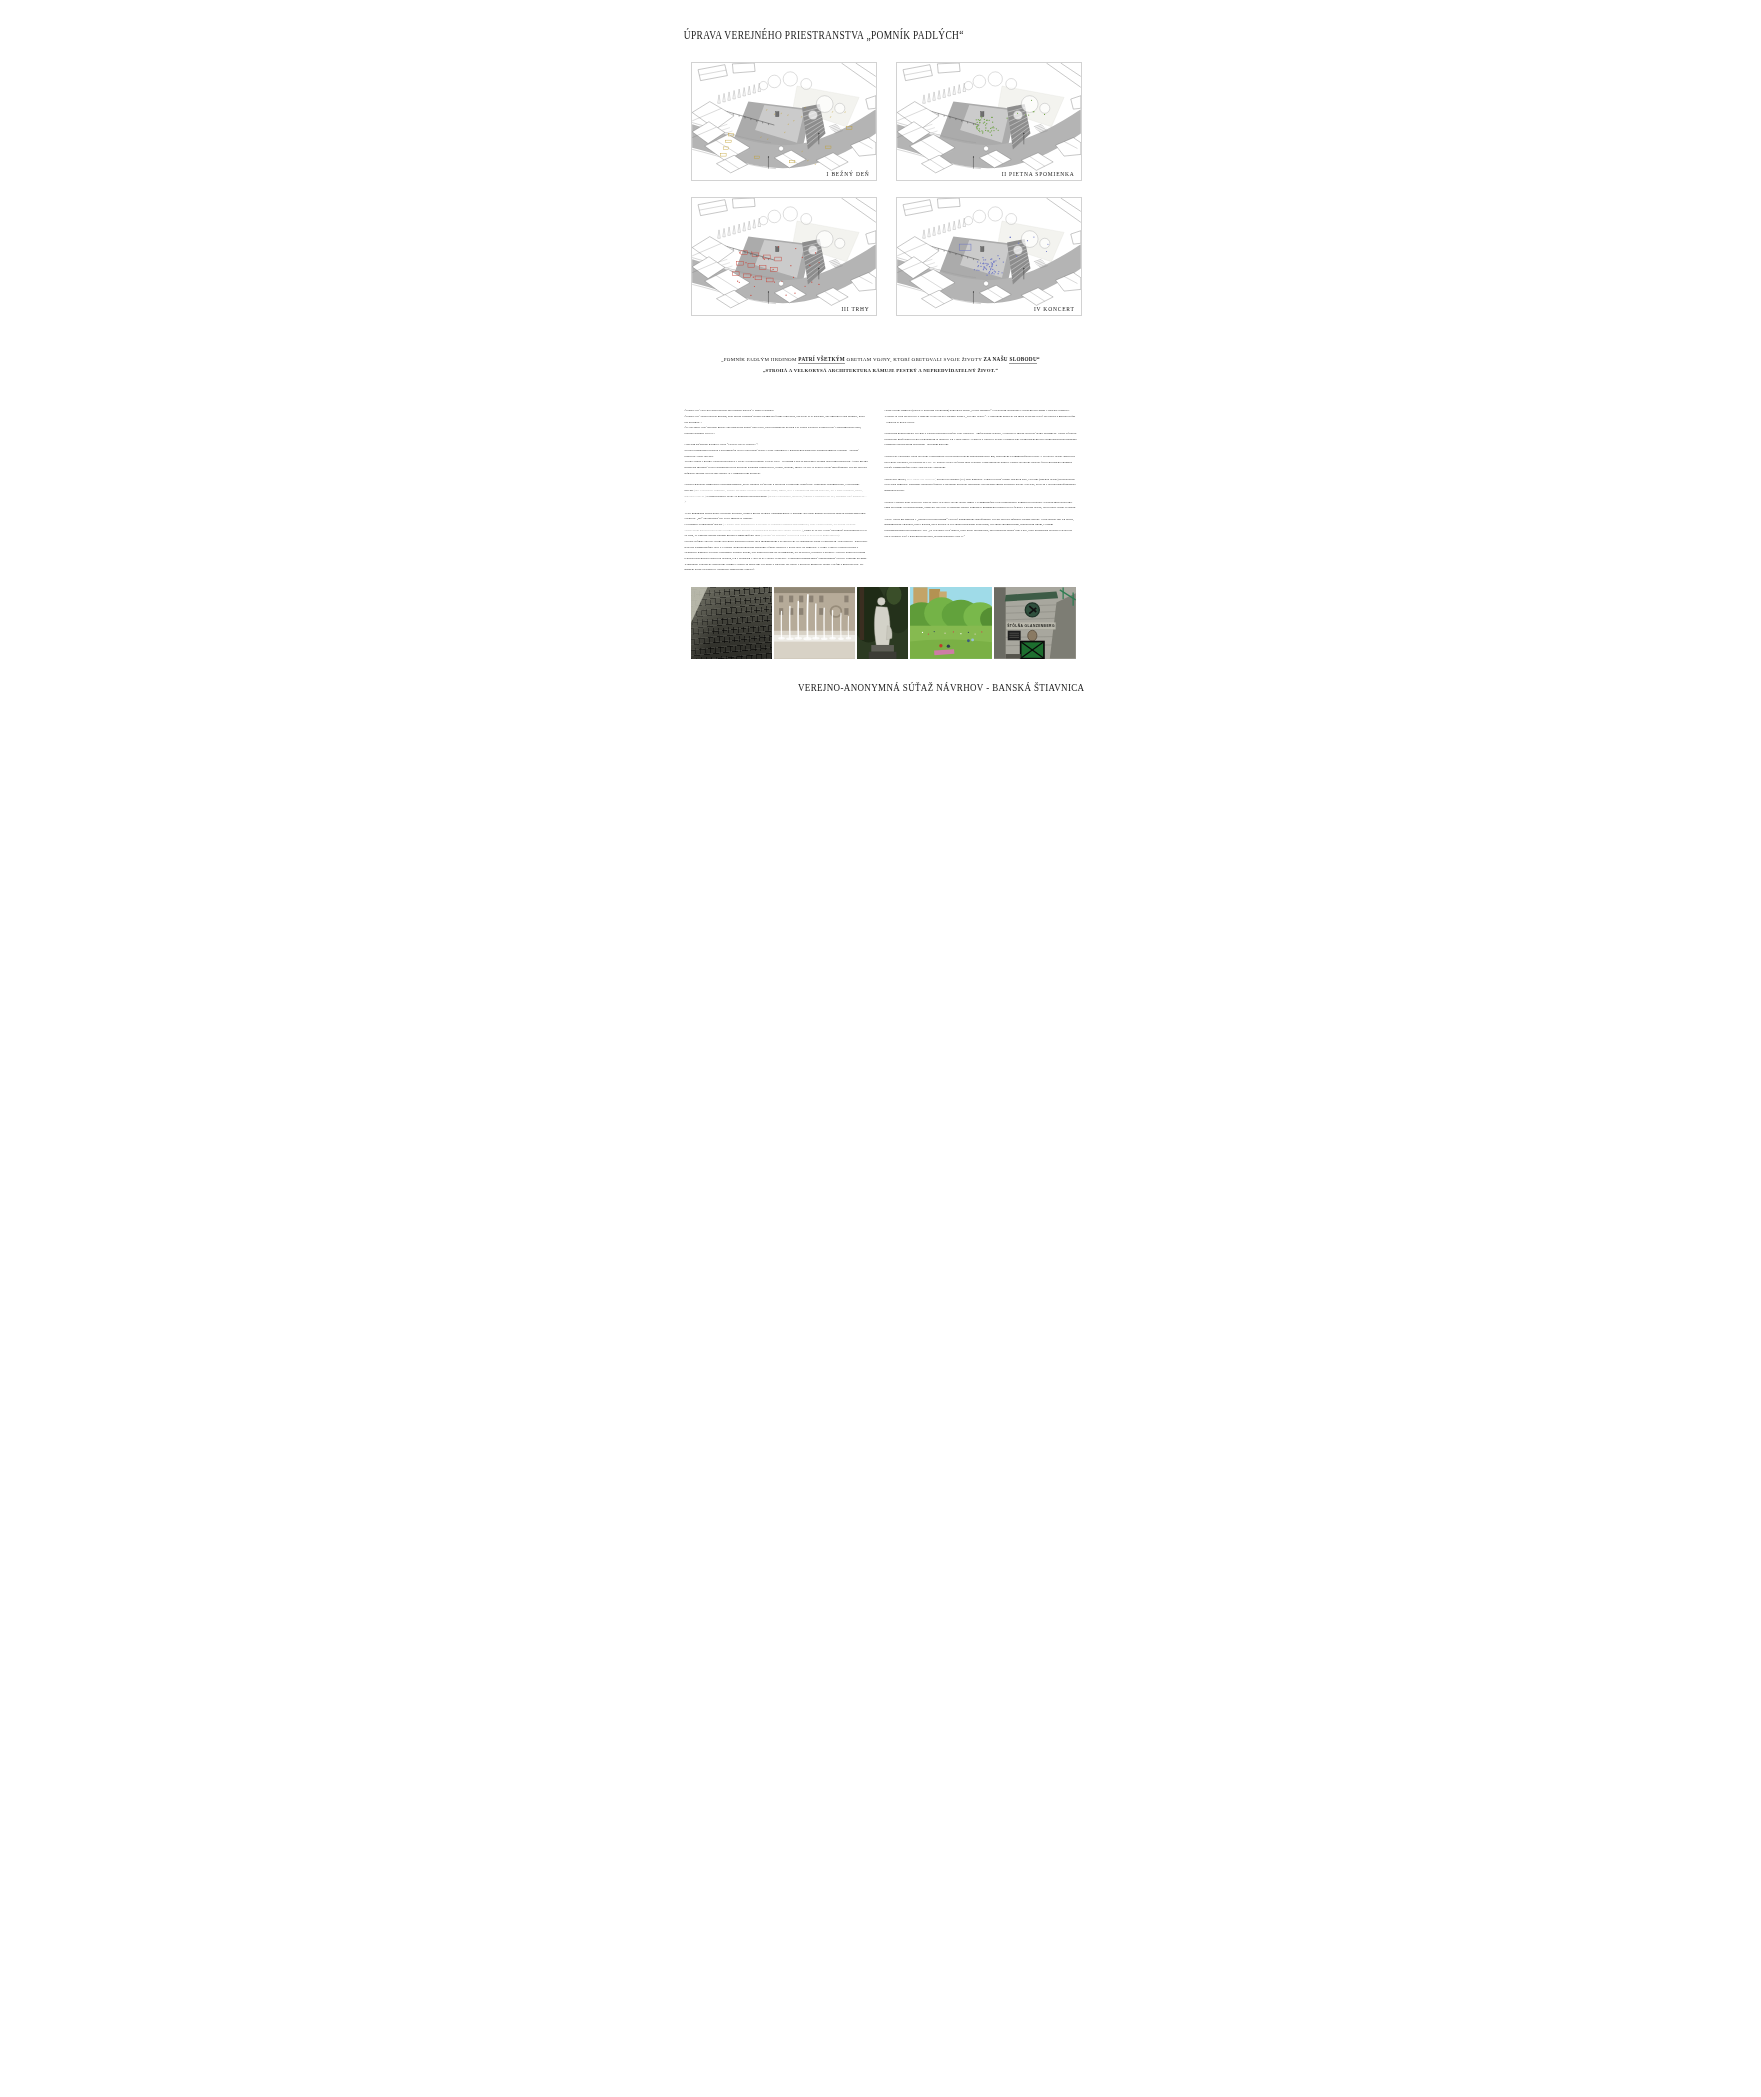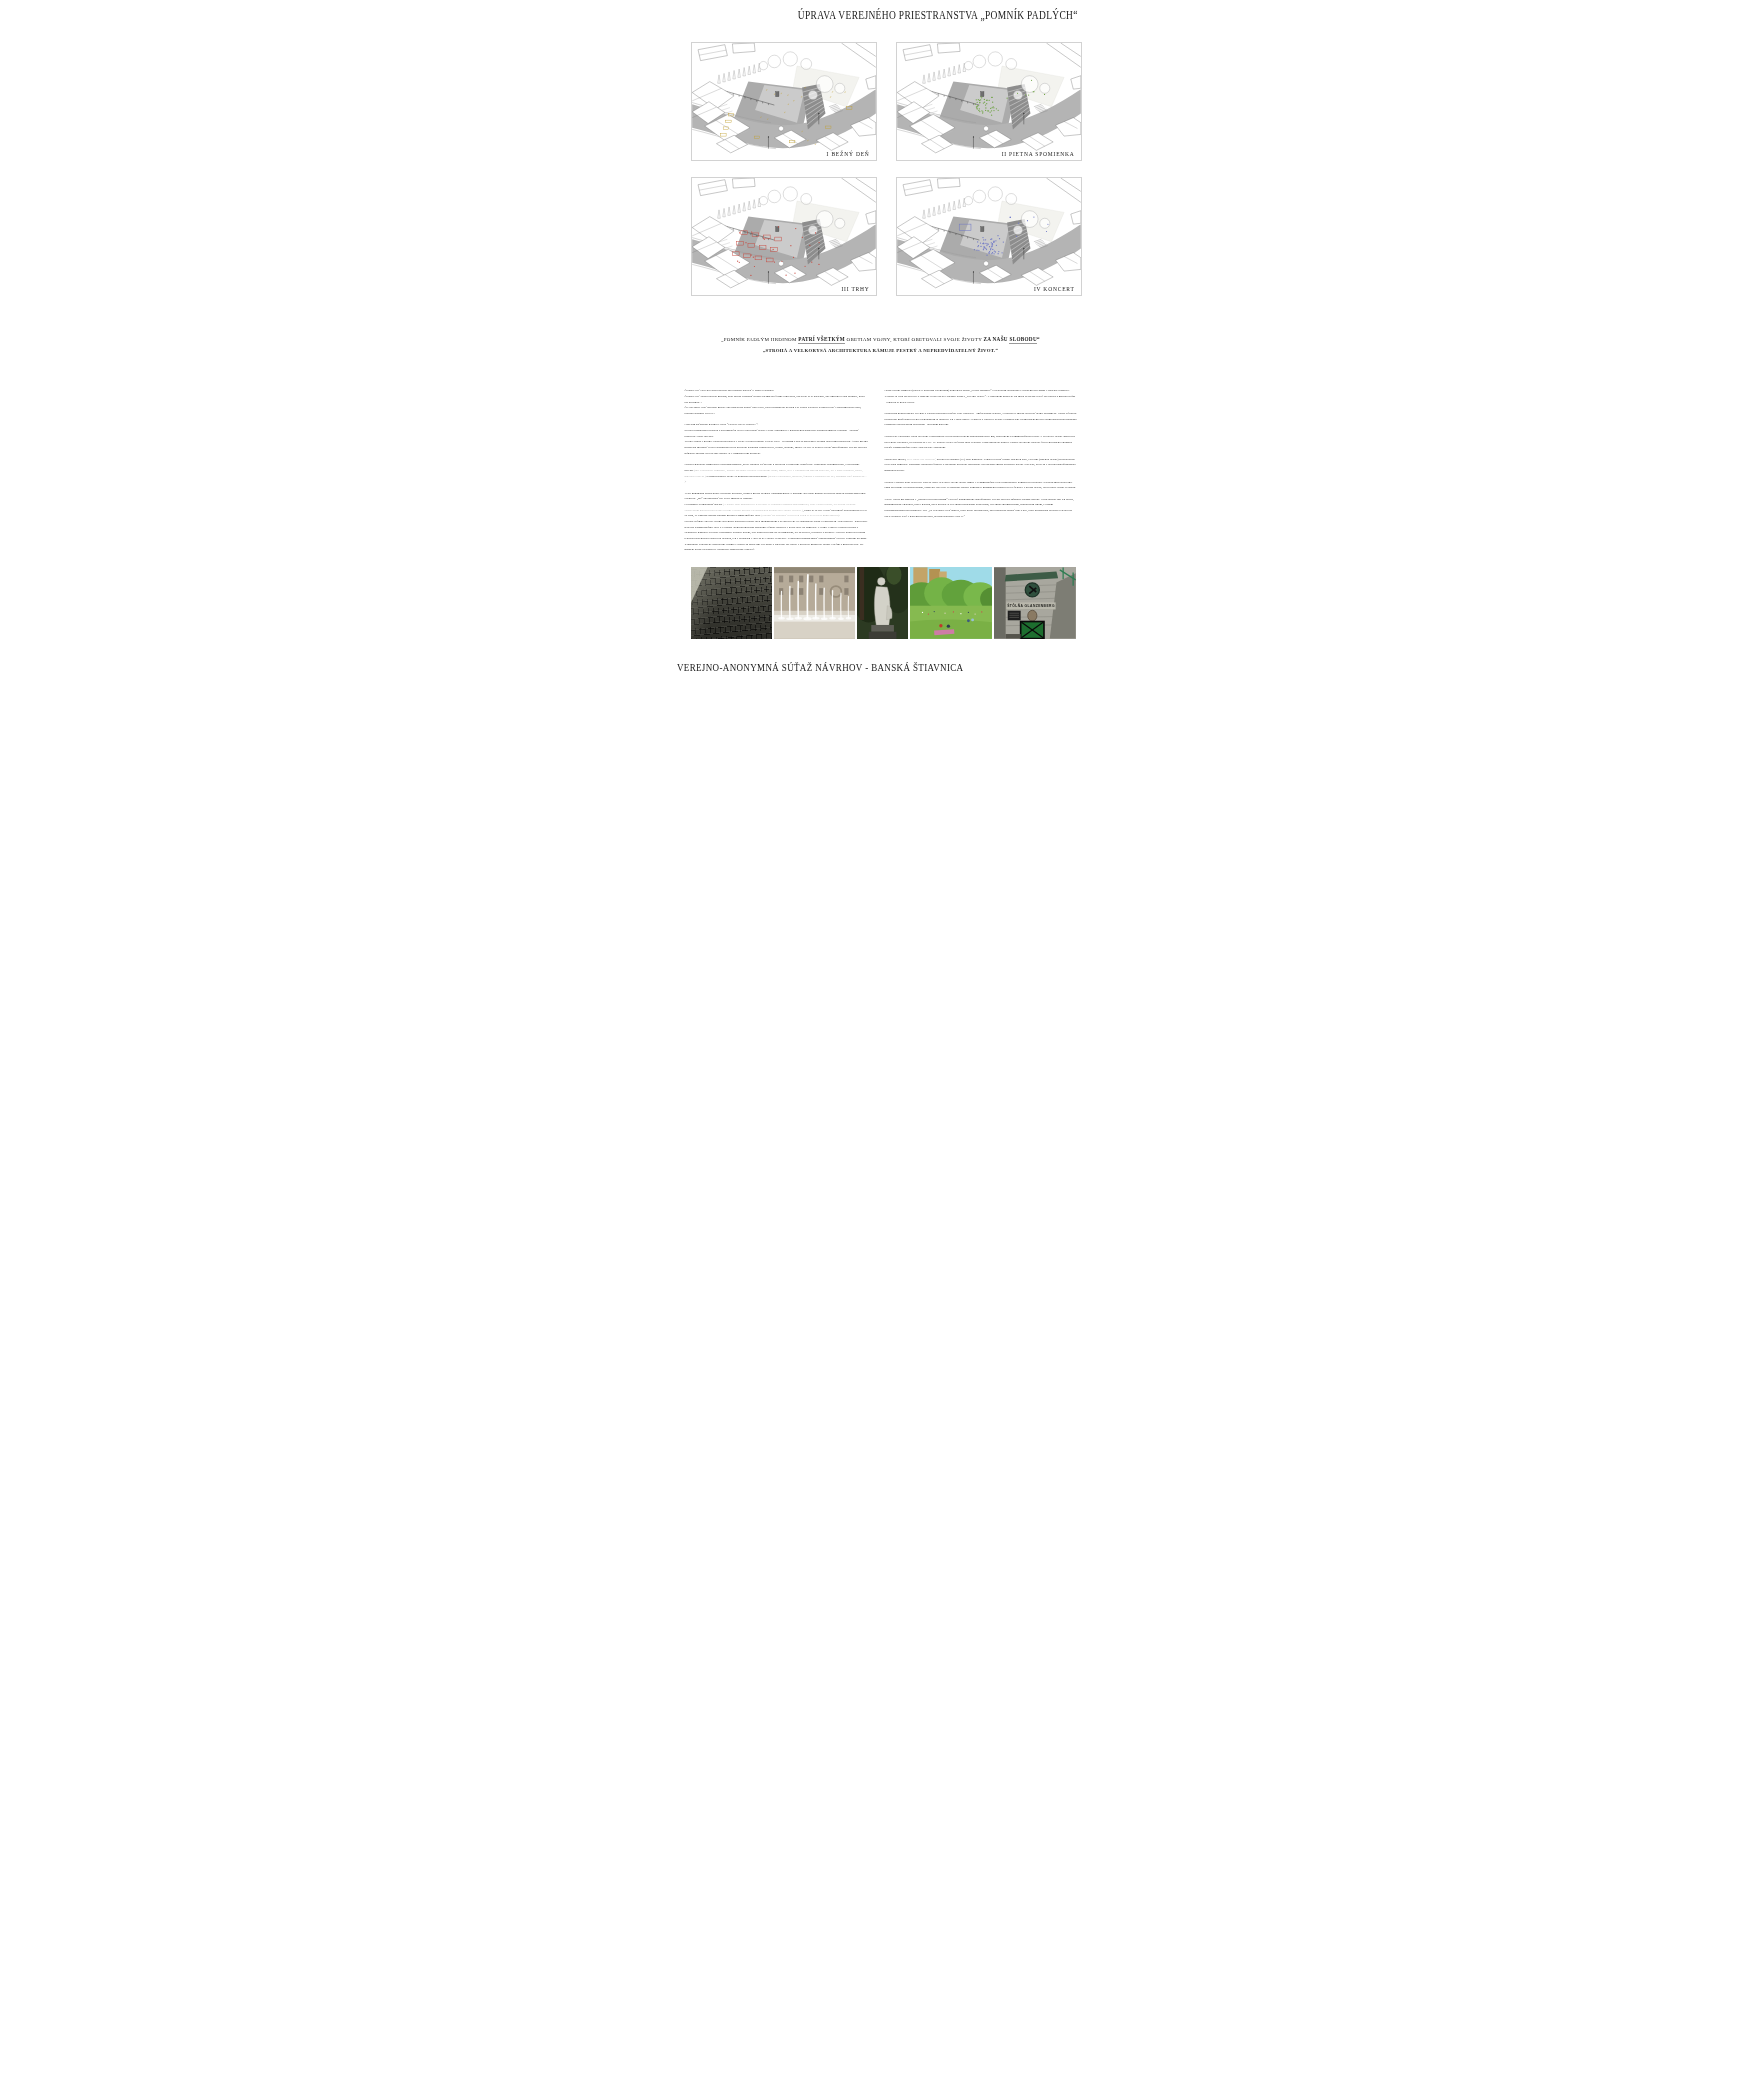--- a/index.html
+++ b/index.html
@@ -6,7 +6,7 @@
   .page{width:440px;min-height:629px;margin:0 auto;background:#fff;position:relative;
         font-family:"Liberation Serif", serif;color:#1a1a1a;overflow:hidden;}
   
-  .title{margin-top:7px;text-align:right;}
+  .title{margin-top:27px;text-align:left;}
   .title span{display:inline-block;font-size:11px;letter-spacing:0.4px;transform:scale(.86,1.1);white-space:nowrap;}
   
   .grid{margin:19.3px 0 0 30px;width:389px;display:grid;grid-template-columns:184px 184px;

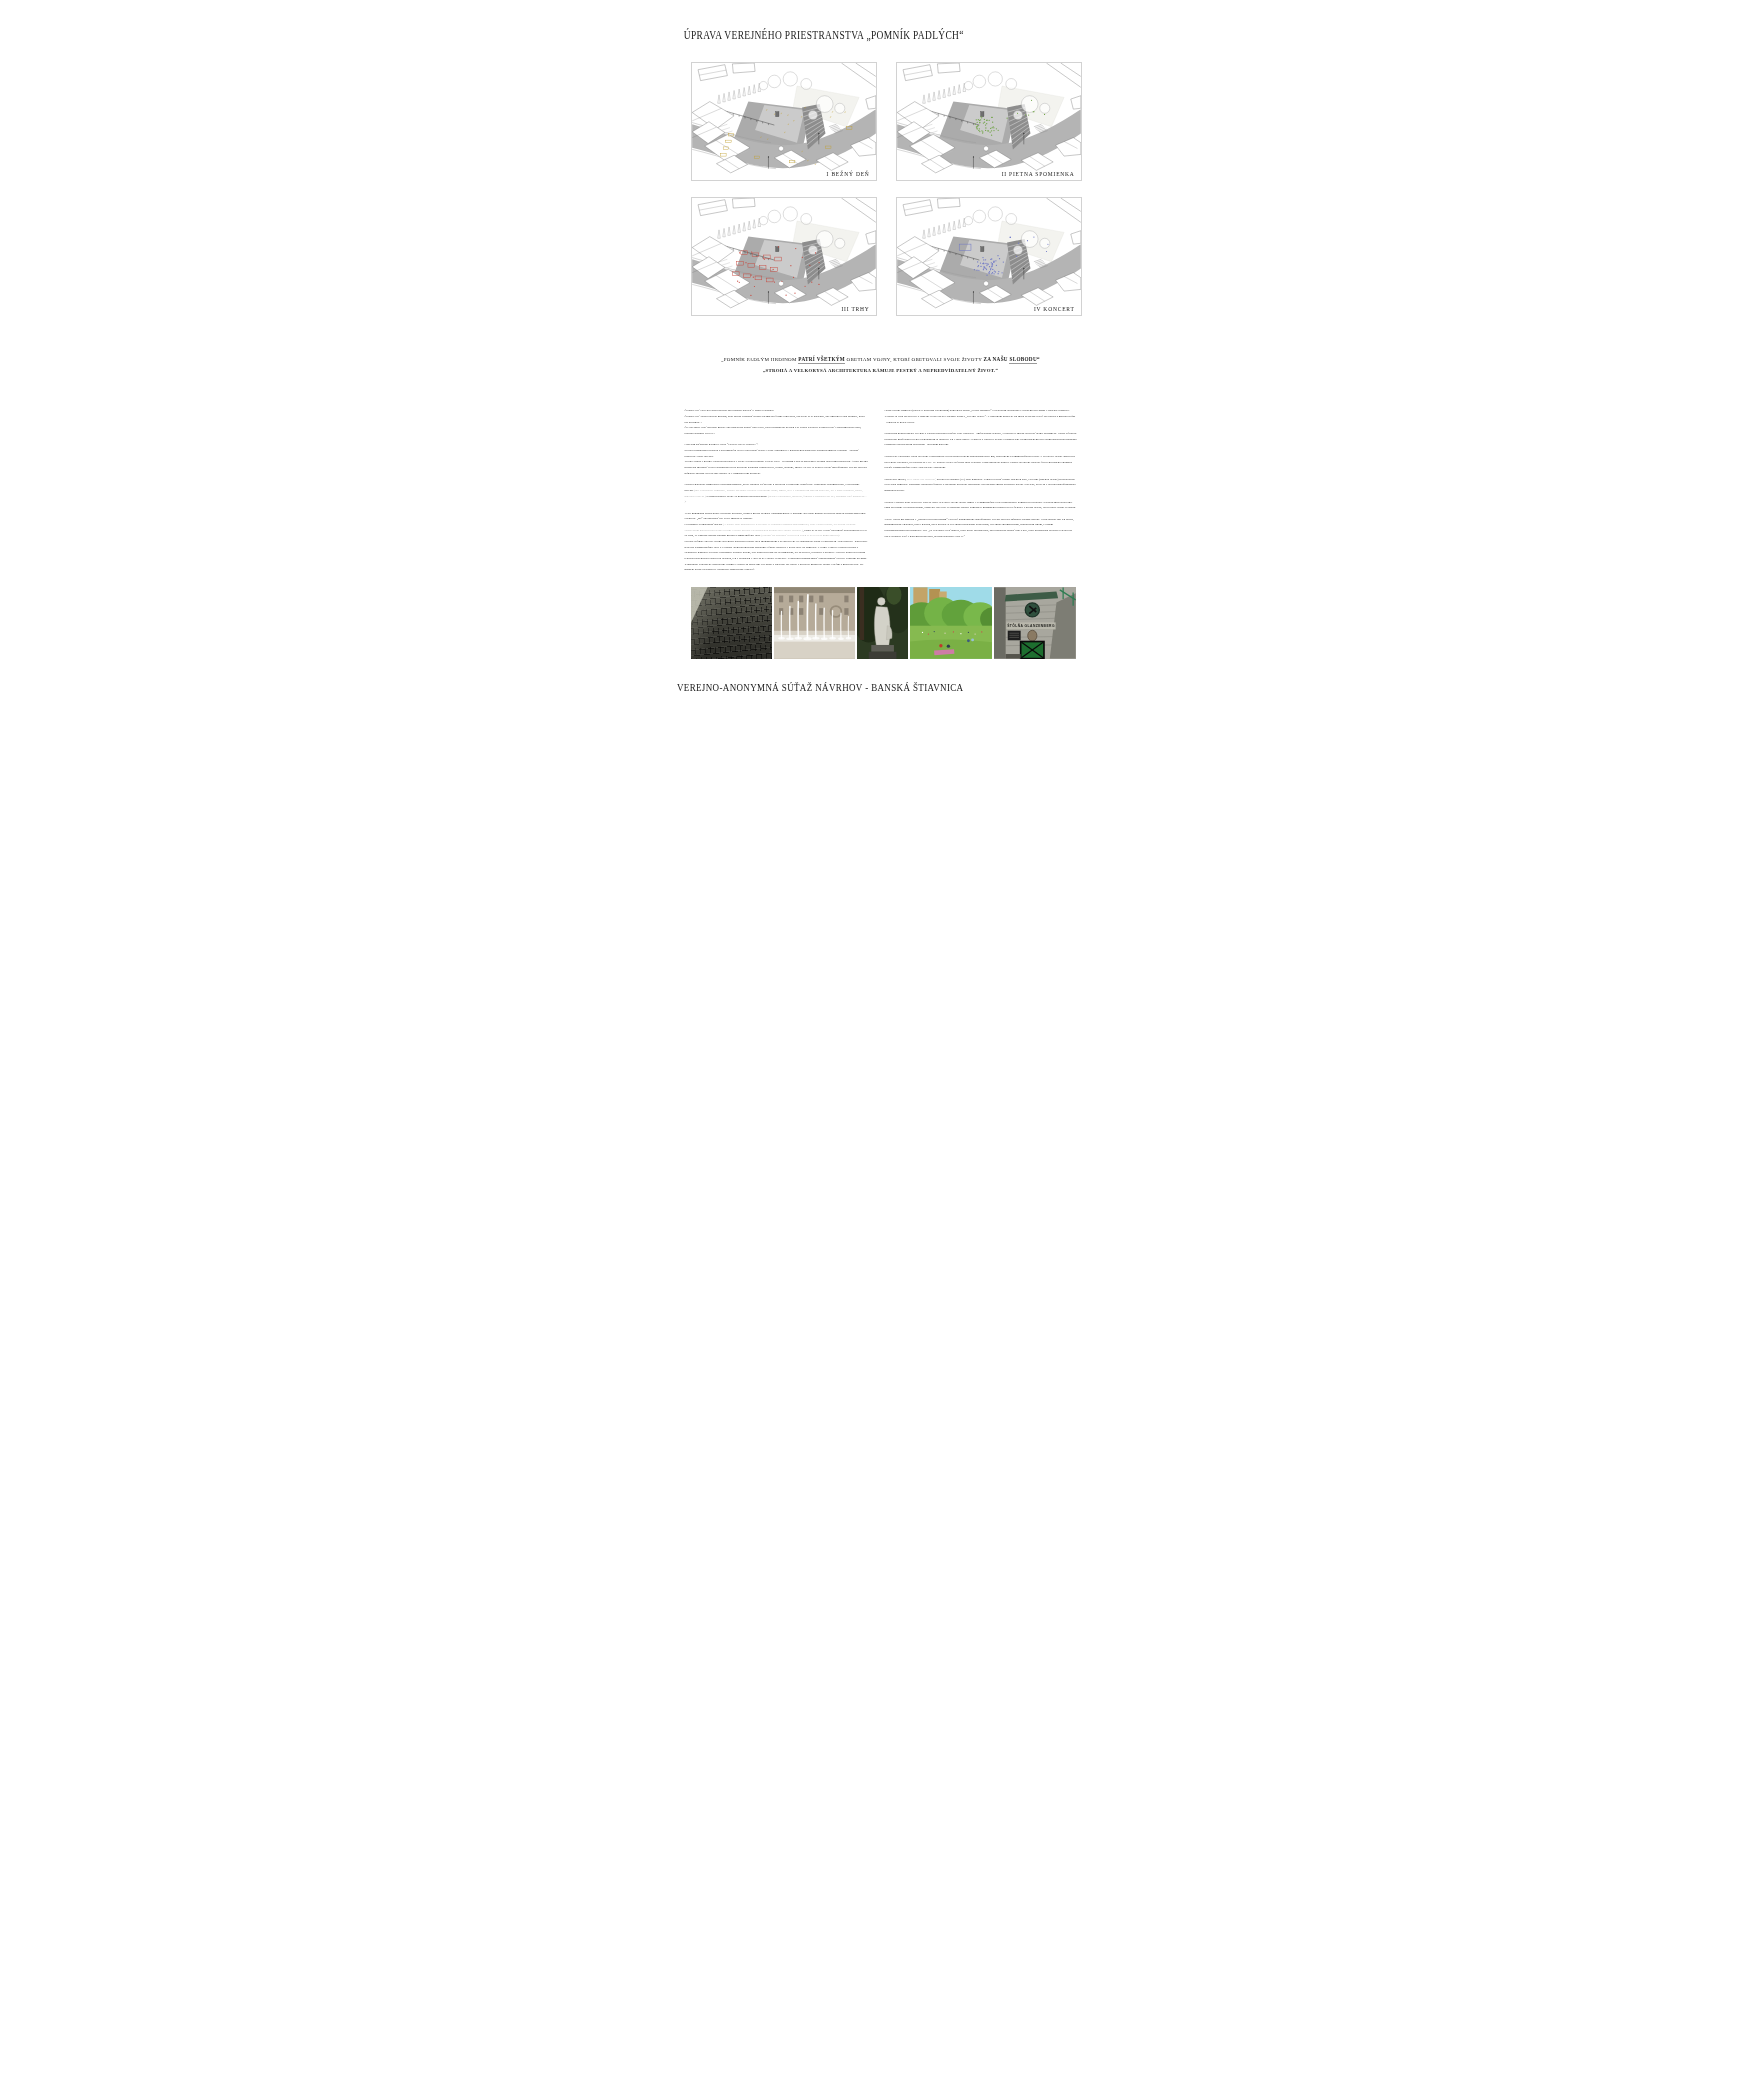--- a/index.html
+++ b/index.html
@@ -44,7 +44,7 @@
   .p4{width:83px;background:#9fdbe8;}
   .p5{width:82px;background:#a8a79e;}
   
-  .footer{margin-top:22.7px;text-align:left;padding-bottom:17px;}
+  .footer{margin-top:22.7px;text-align:right;padding-bottom:17px;}
   .footer span{display:inline-block;font-size:10px;letter-spacing:0.4px;transform:scale(.9,1.08);white-space:nowrap;}
 </style>
 </head>

